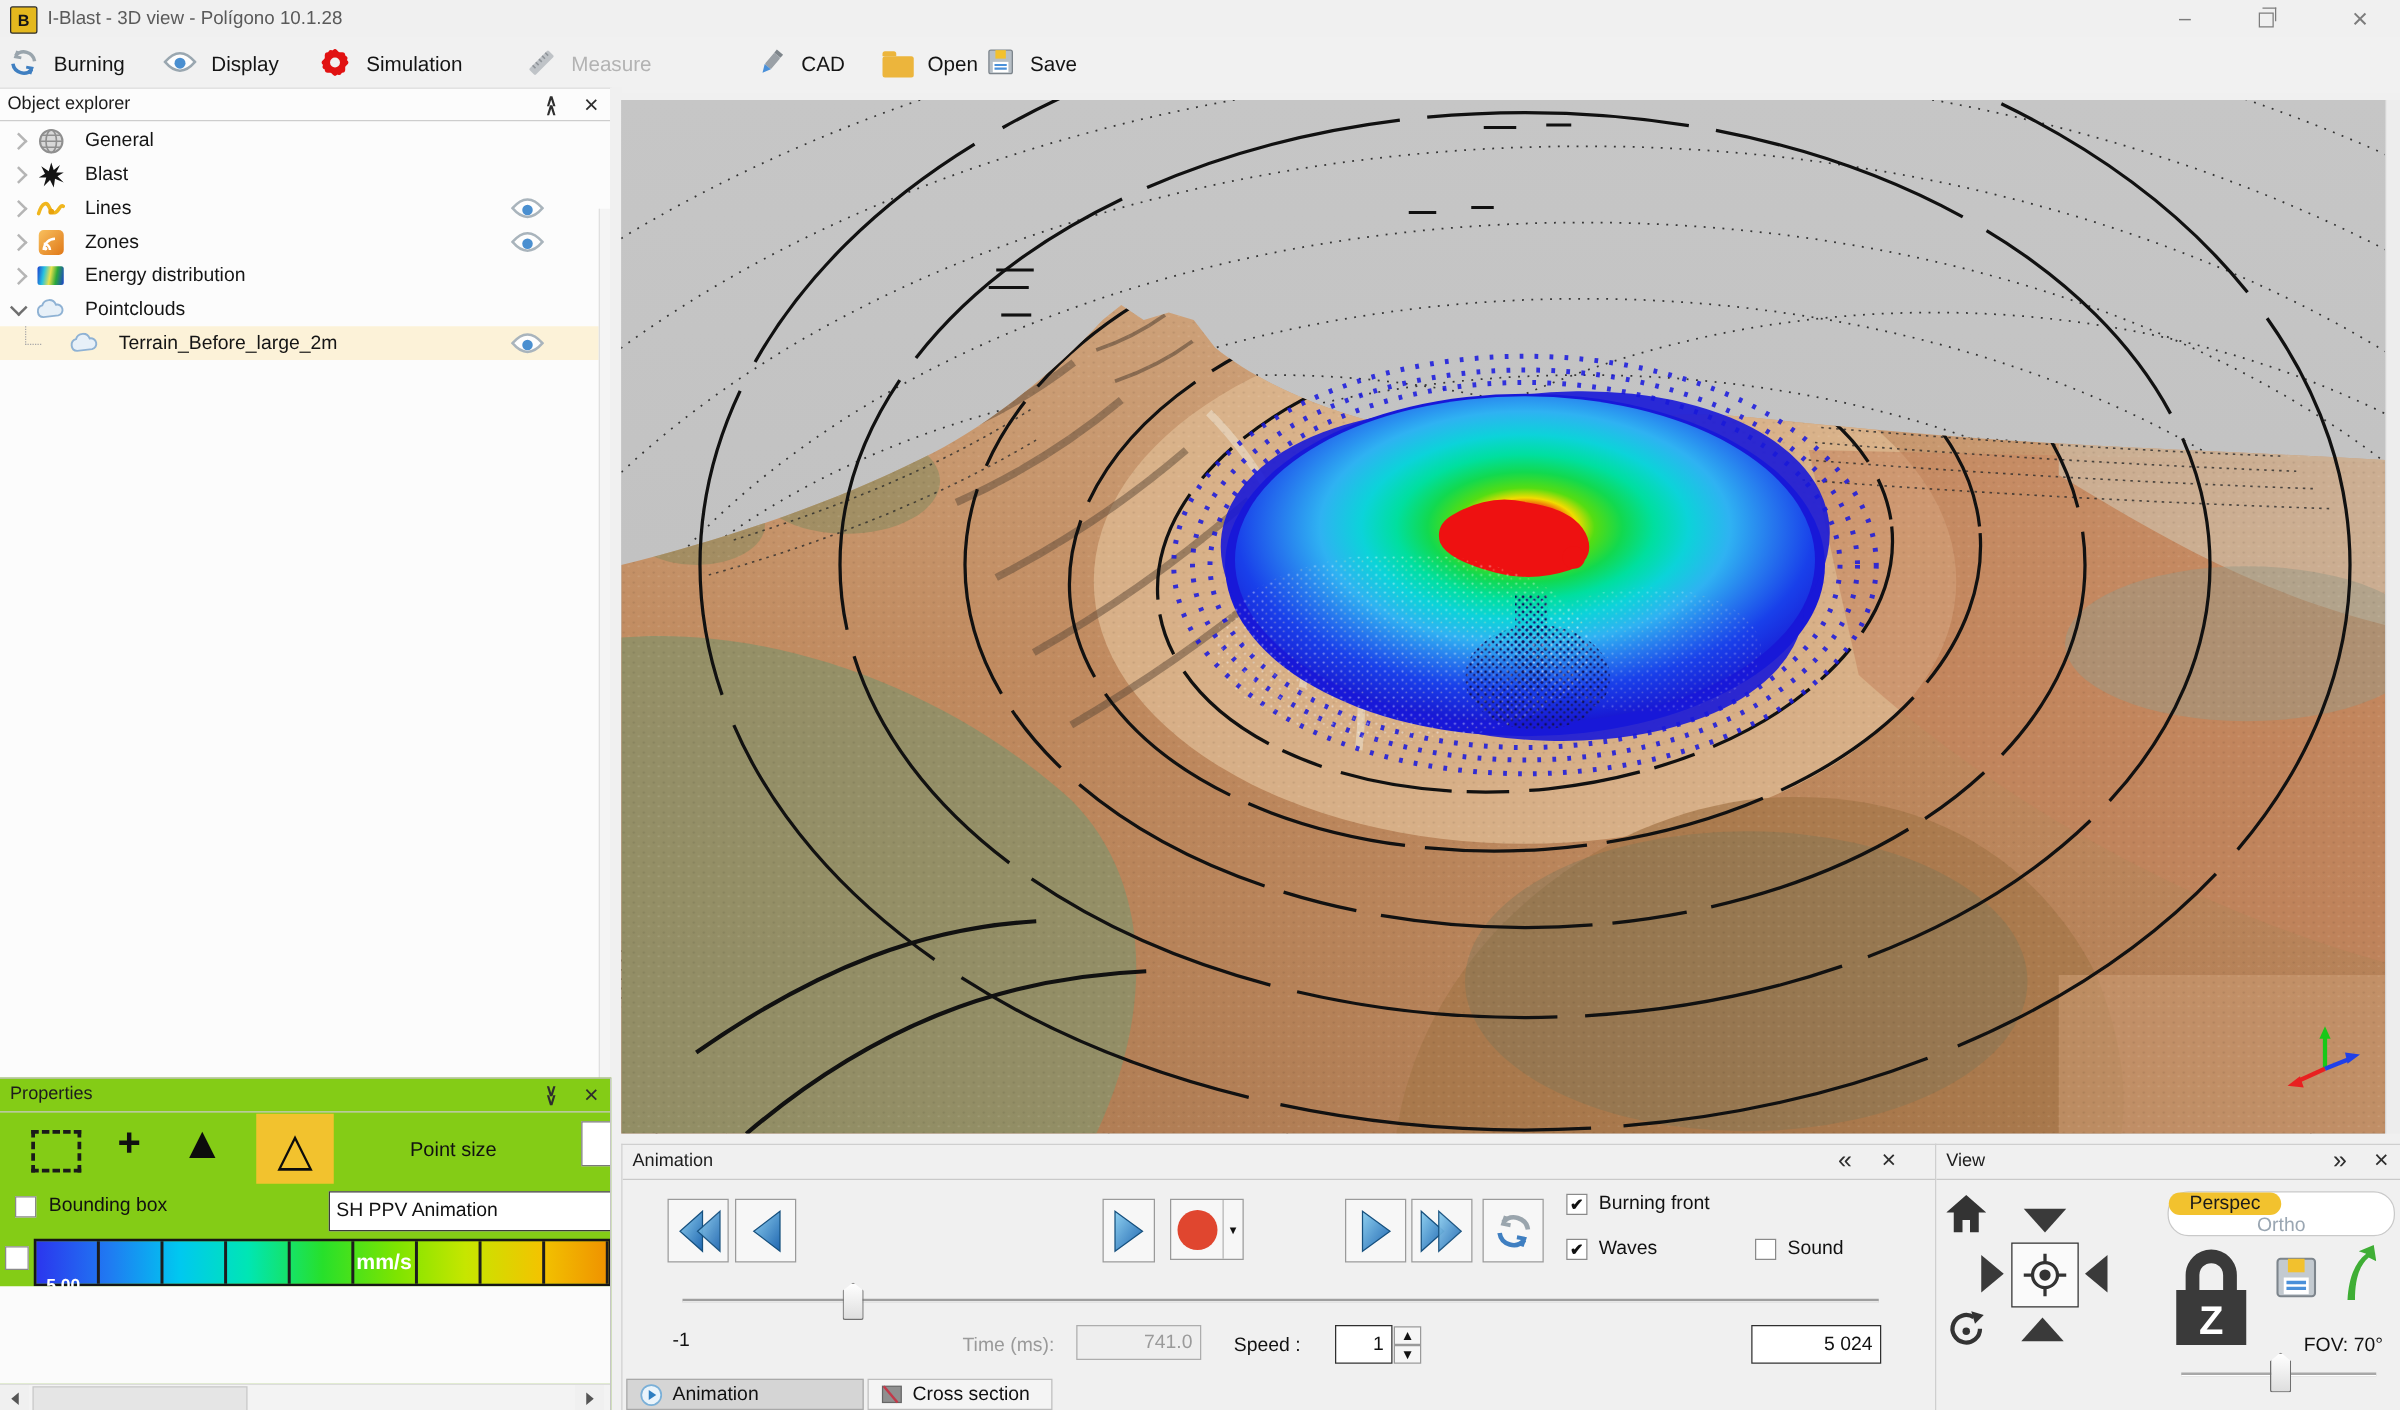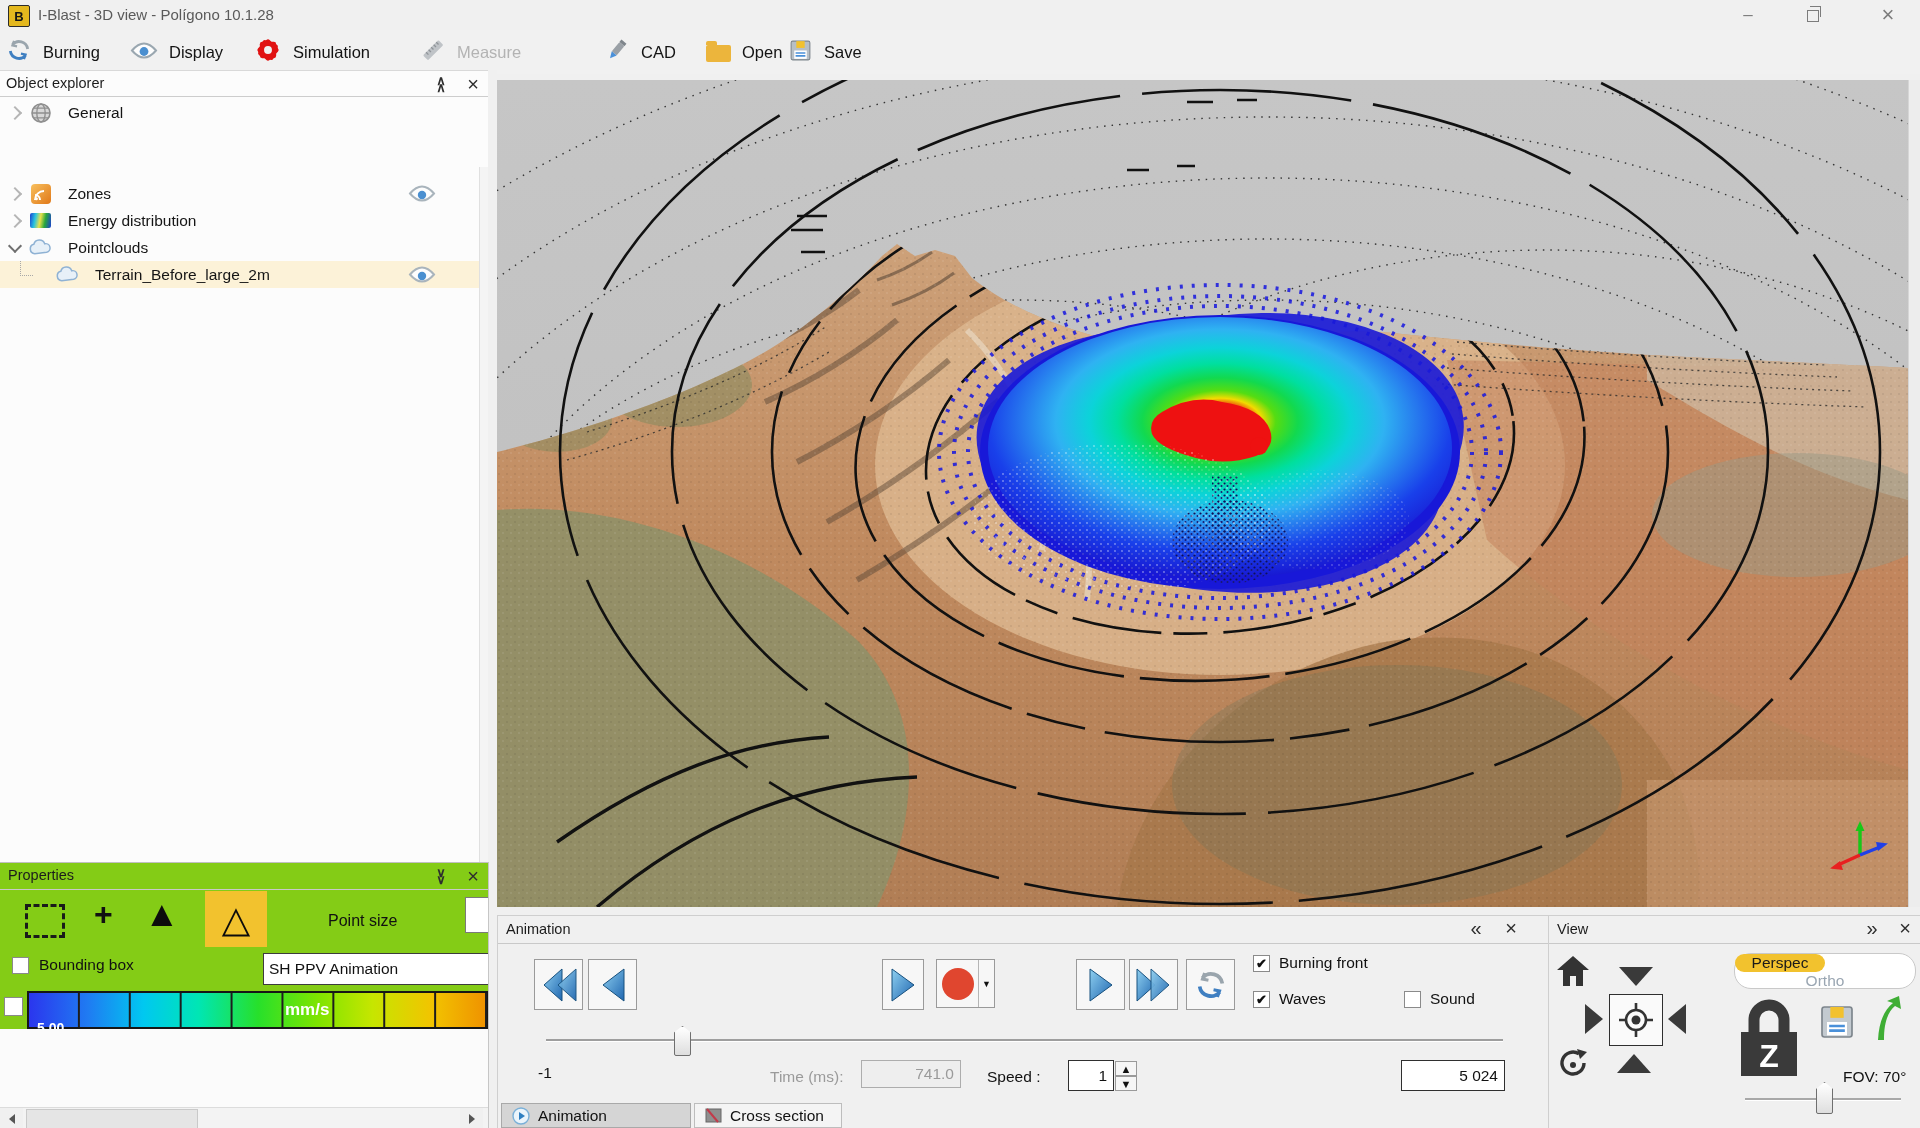--- a/index.html
+++ b/index.html
@@ -203,6 +203,15 @@
         </svg>
       </span>
     <span class="tlabel">General</span>
+  </div>
+  <div class="tree-row" style="top:55px;">
+    <span class="chev"></span>
+    <span class="ticon">
+        <svg width="22" height="22" viewBox="0 0 22 22">
+          <polygon points="11,1 13,7 18,3 15,9 21,9 16,12 21,17 14,14 13,21 10,15 5,20 7,13 1,13 6,10 3,4 9,8" fill="#141414"></polygon>
+        </svg>
+      </span>
+    <span class="tlabel">Blast</span>
   </div>
   <div class="tree-row" style="top:109px;">
     <span class="chev"></span>

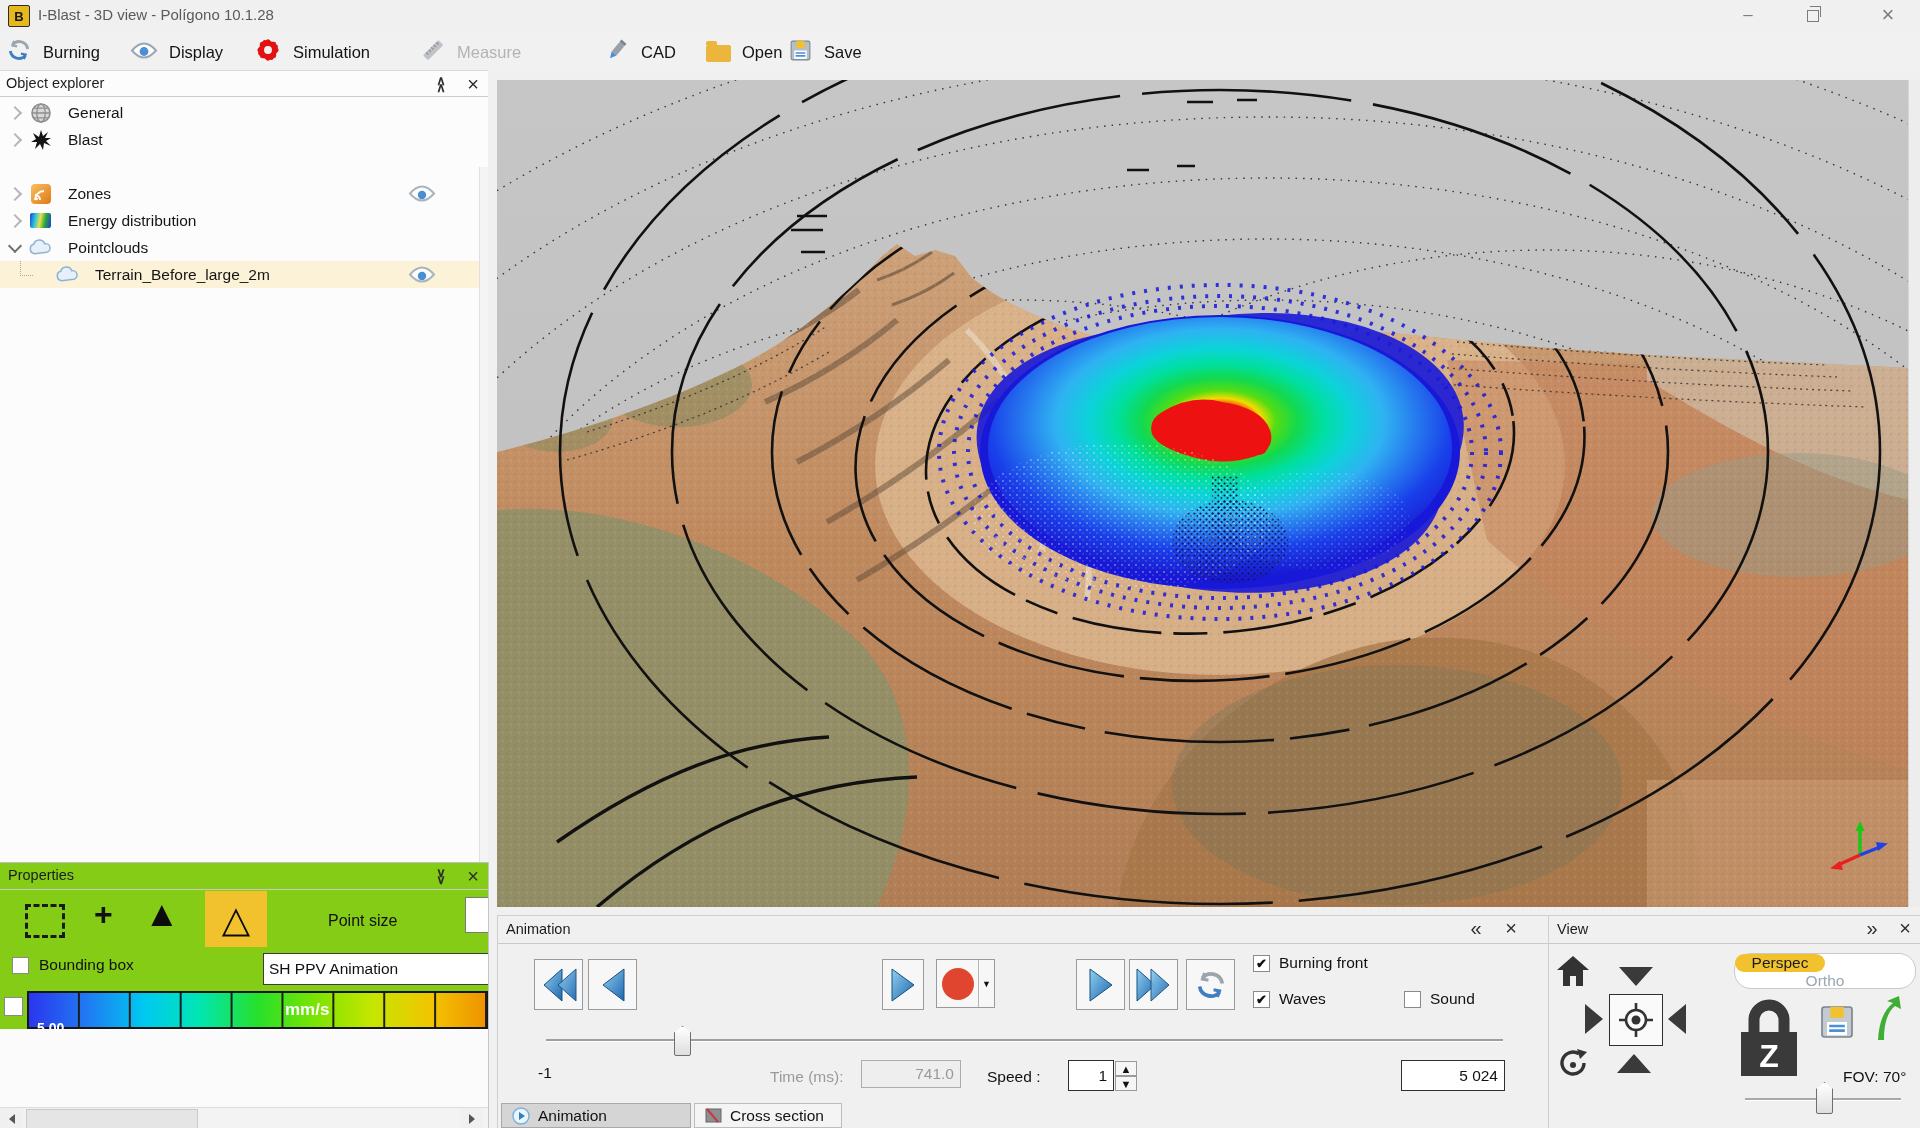--- a/index.html
+++ b/index.html
@@ -212,6 +212,20 @@
         </svg>
       </span>
     <span class="tlabel">Blast</span>
+  </div>
+  <div class="tree-row" style="top:82px;">
+    <span class="chev"></span>
+    <span class="ticon">
+        <svg width="24" height="18" viewBox="0 0 24 18">
+          <path d="M2 13 C5 3 9 3 11 8 C13 13 16 14 19 9 C20.5 6.6 21.5 6 22.5 7" fill="none" stroke="#f0b61e" stroke-width="3" stroke-linecap="round"></path>
+          <circle cx="12.5" cy="11.5" r="2.4" fill="#e8a20c"></circle>
+        </svg>
+      </span>
+    <span class="tlabel">Lines</span>
+    <span class="eye-btn"><svg width="28" height="19" viewBox="0 0 28 18">
+          <path d="M2 9 Q14 -5 26 9 Q14 23 2 9 Z" fill="#fdfdfd" stroke="#a9b4bc" stroke-width="2"></path>
+          <circle cx="14" cy="10.5" r="4.2" fill="#4a8fd0"></circle>
+        </svg></span>
   </div>
   <div class="tree-row" style="top:109px;">
     <span class="chev"></span>

